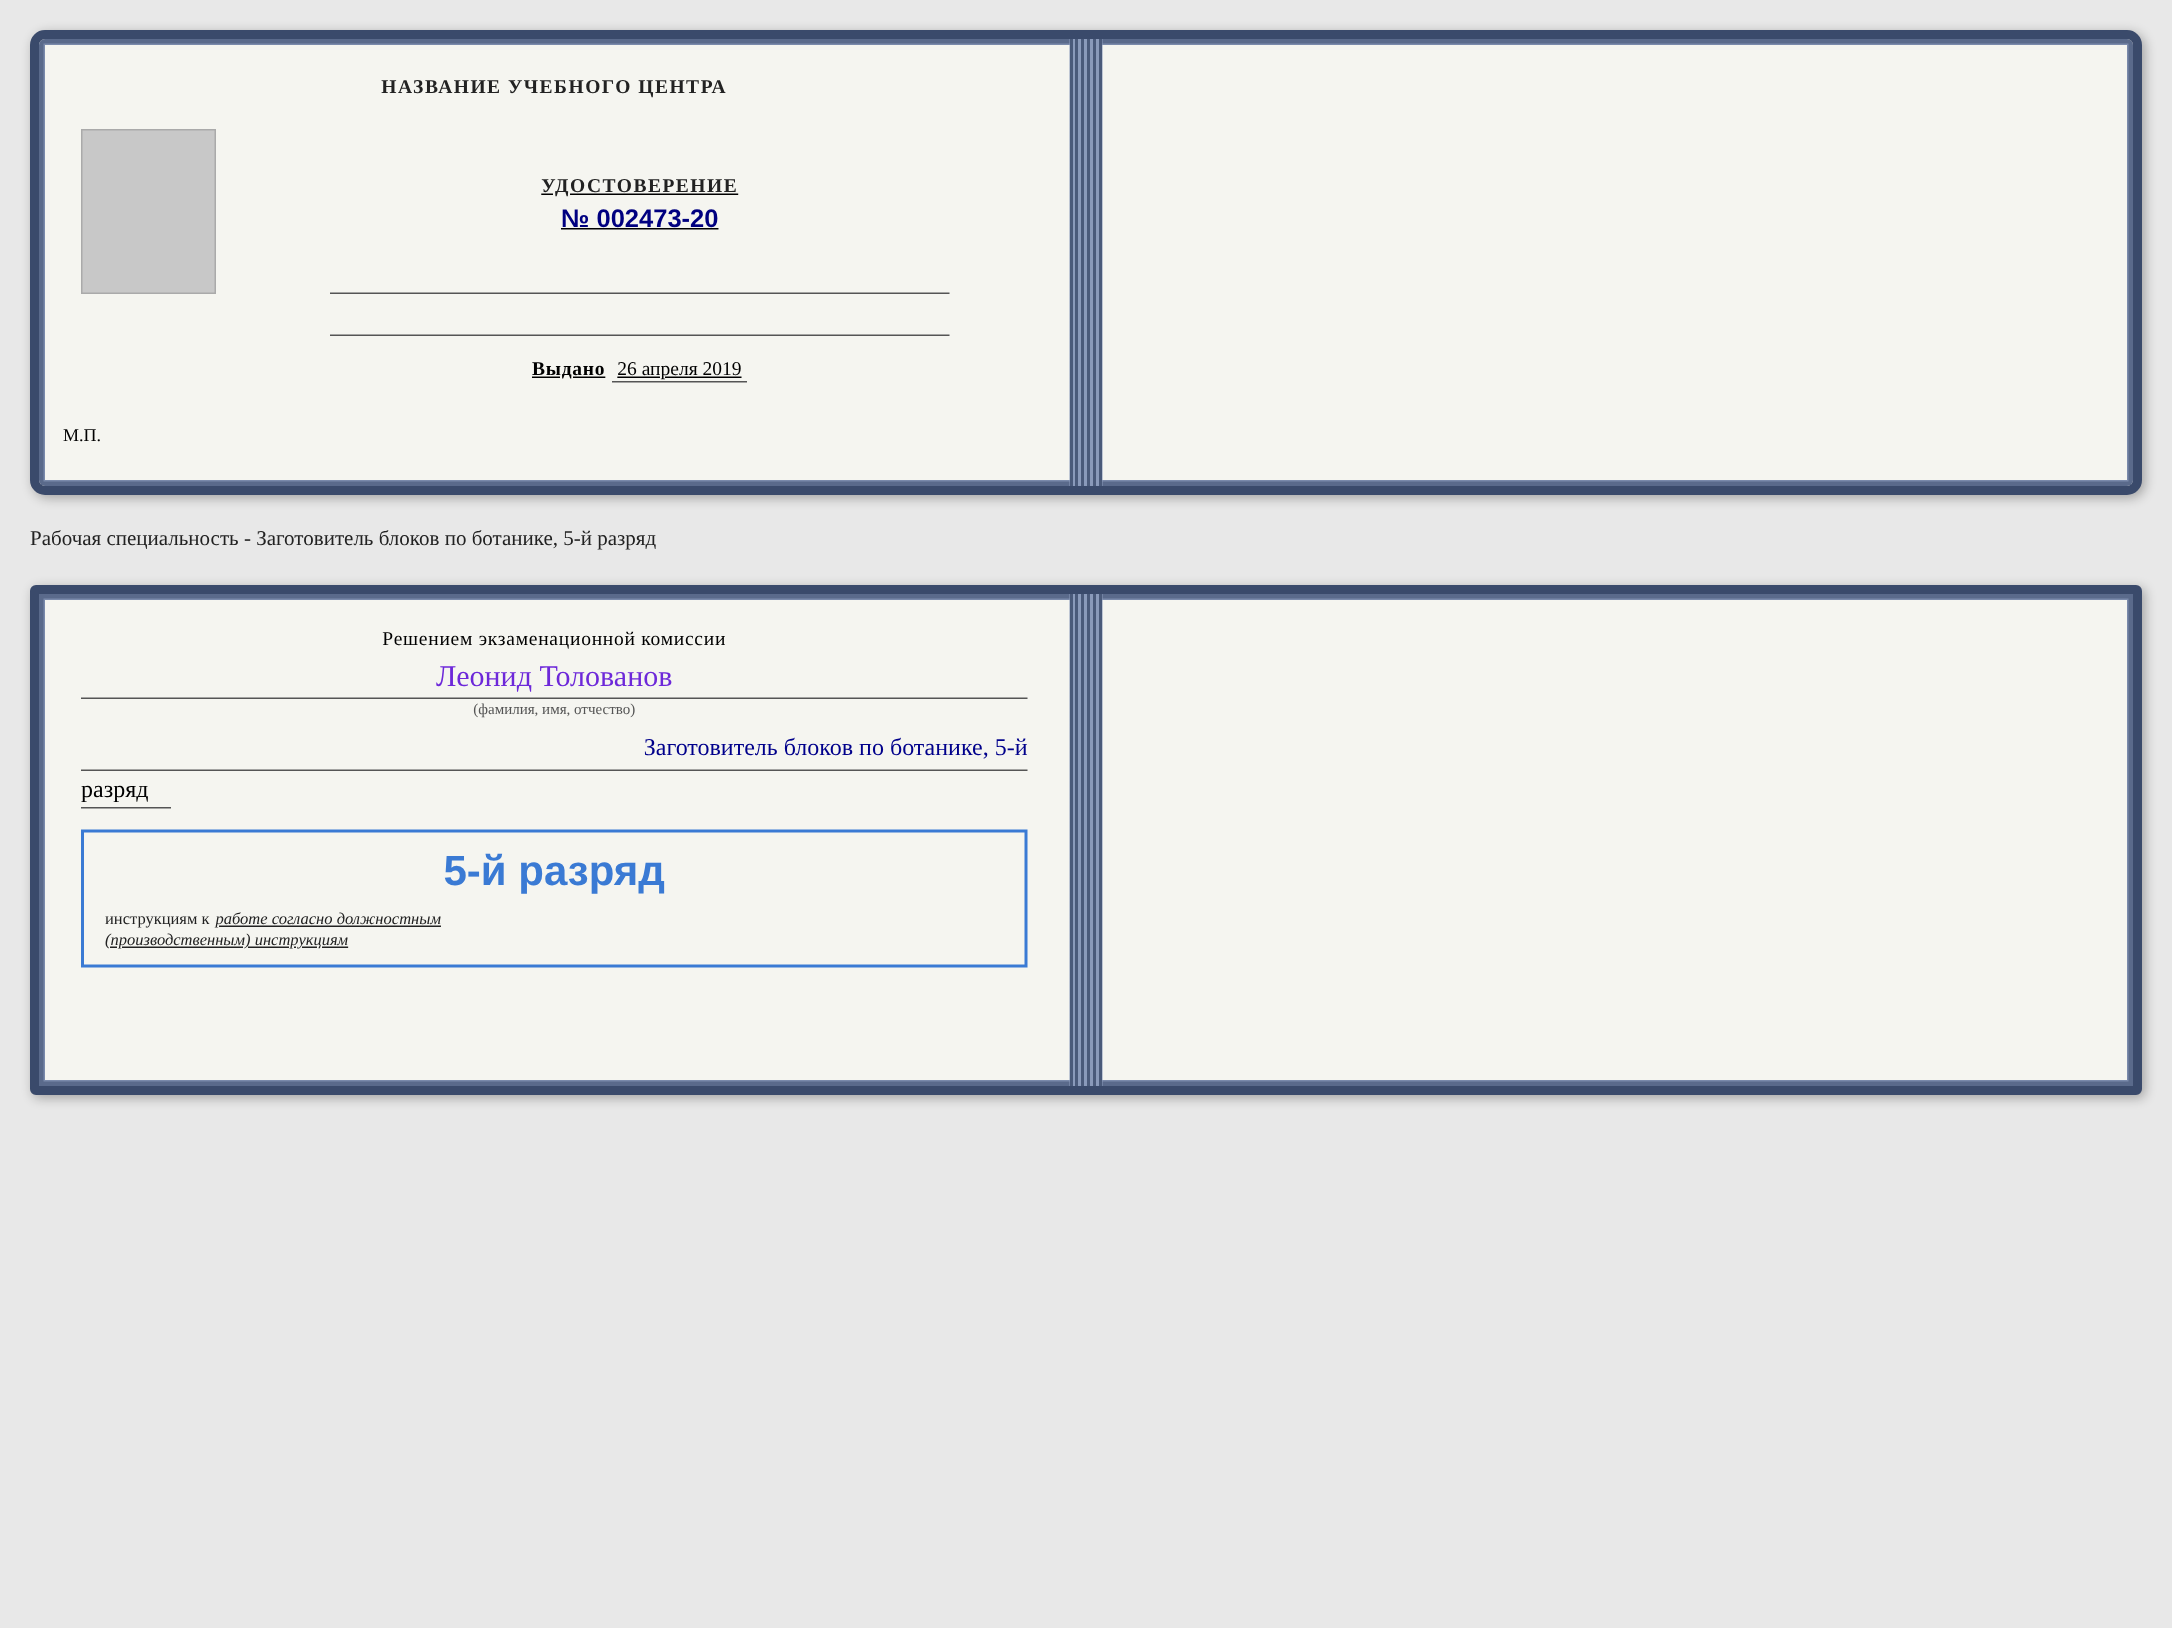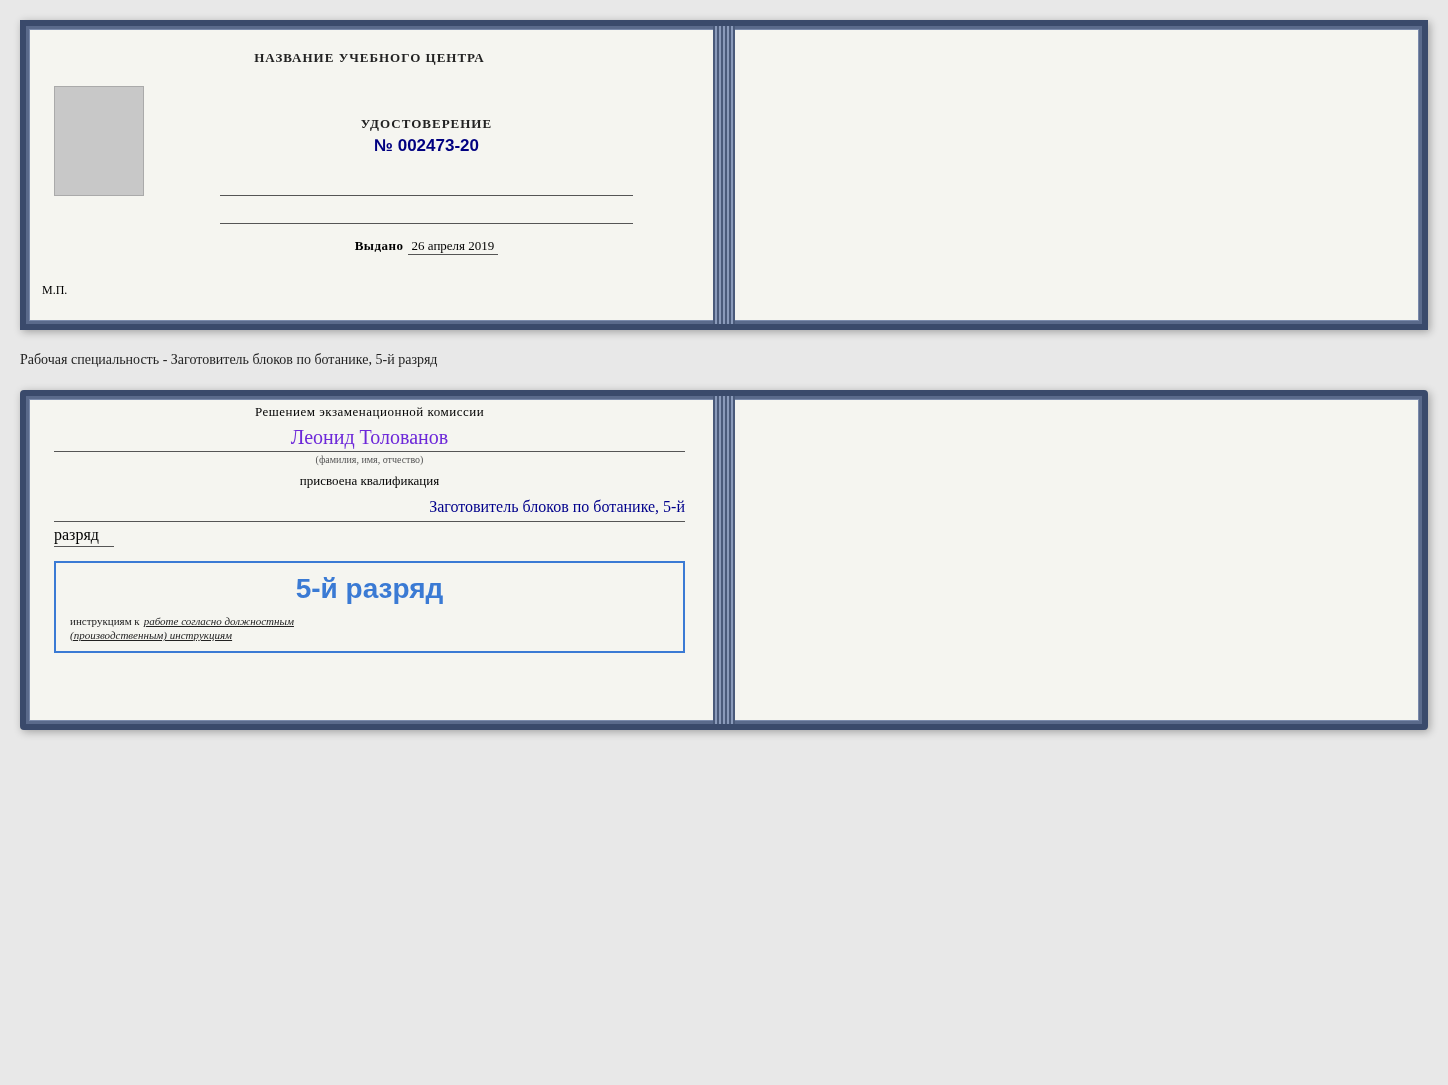--- a/index.html
+++ b/index.html
@@ -21,7 +21,7 @@
     .cert-card {
       background: #f5f5f0;
       border: 6px solid #3a4a6b;
-      border-radius: 0;
+      border-radius: 10px;
       display: flex;
       position: relative;
       min-height: 310px;

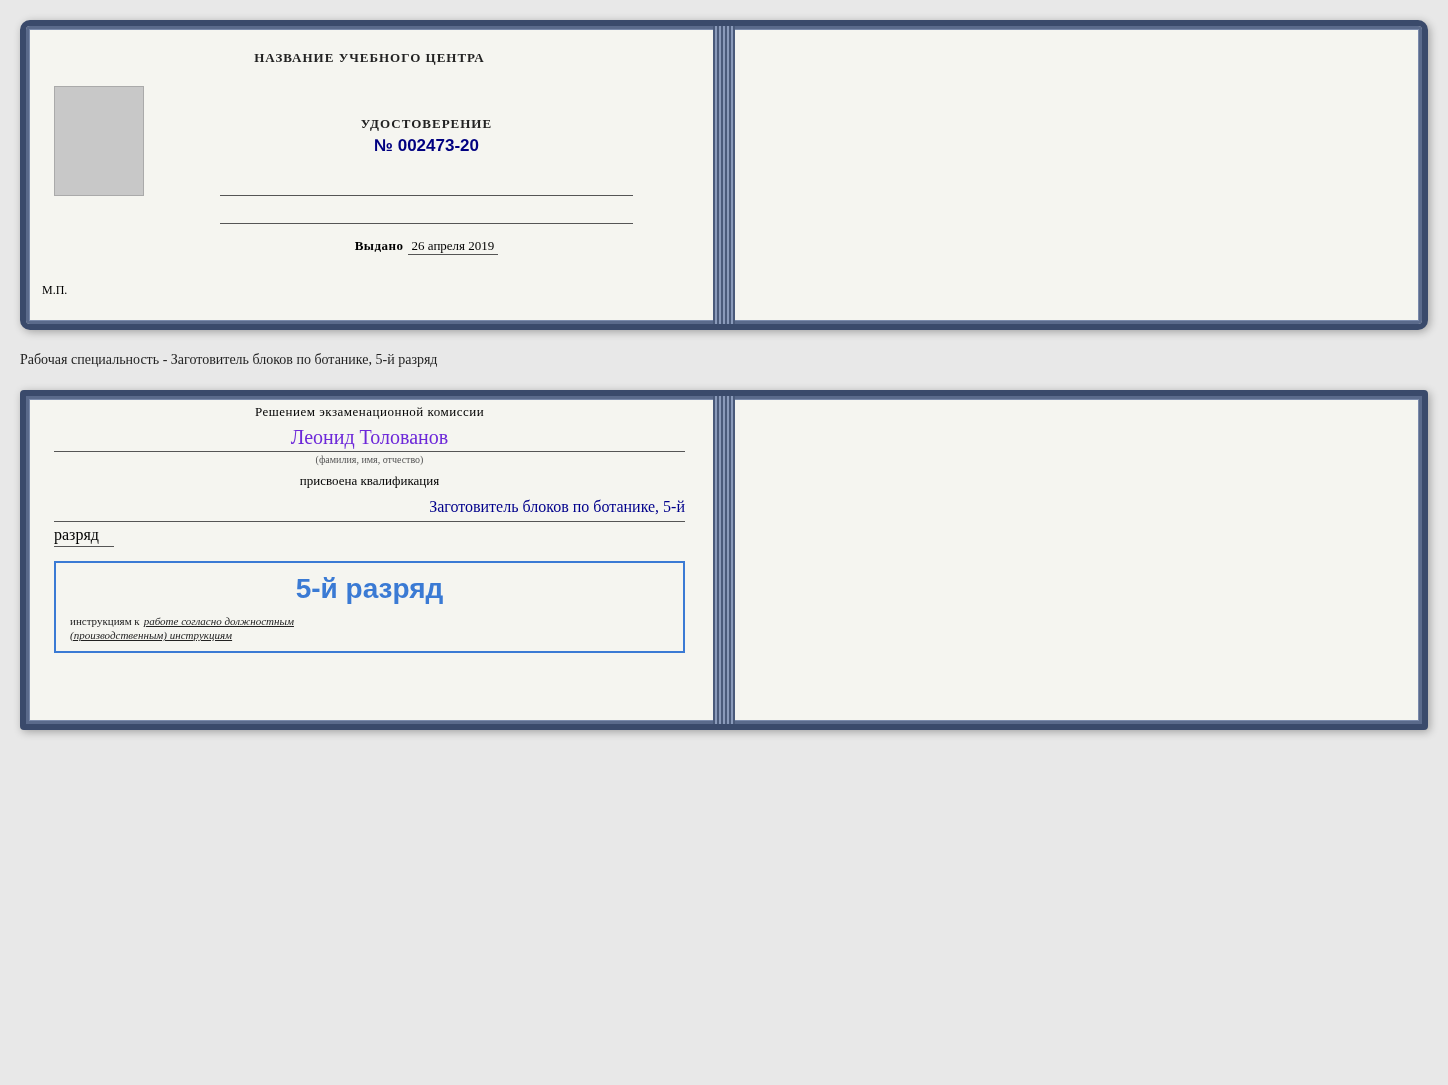--- a/index.html
+++ b/index.html
@@ -274,7 +274,7 @@
     <div class="cert-left">
       <div class="center-title">НАЗВАНИЕ УЧЕБНОГО ЦЕНТРА</div>
 
-      <div style="display:flex; gap: 24px; width:100%; align-items: flex-start;">
+      <div style="display:flex; gap: 24px; width:100%; align-items: flex-start; text-decoration: underline;">
         <div class="photo-area"></div>
         <div style="flex:1; display:flex; flex-direction:column; align-items:center; padding-top: 30px;">
           <div class="udostoverenie-label">УДОСТОВЕРЕНИЕ</div>

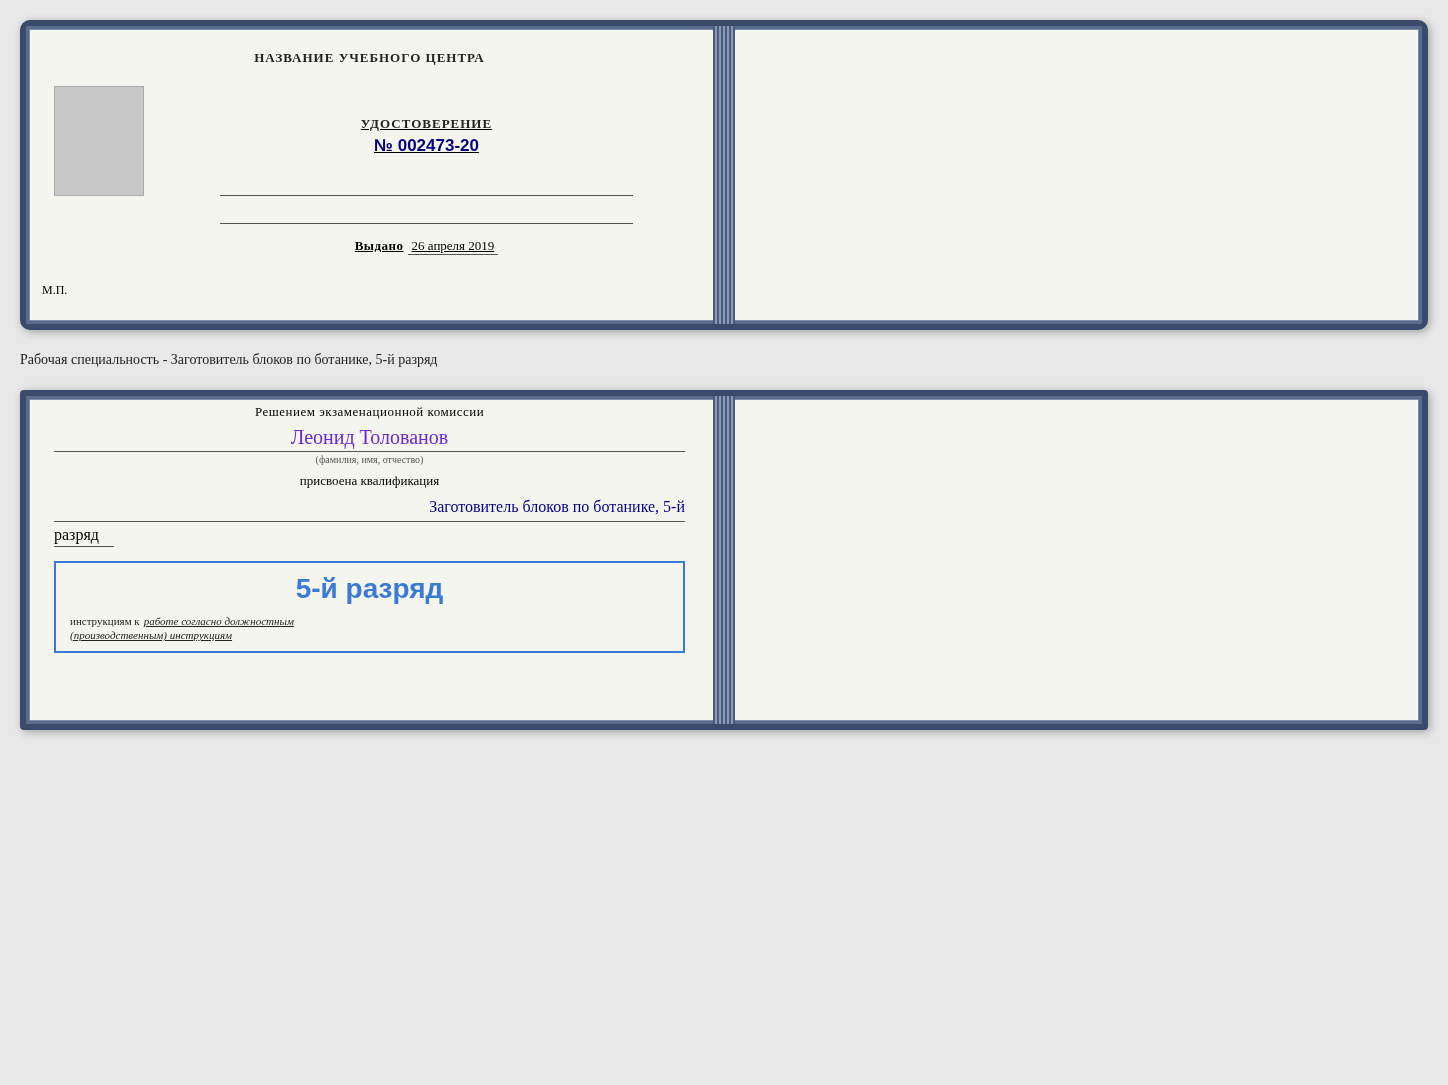--- a/index.html
+++ b/index.html
@@ -178,7 +178,7 @@
     
     .cert-bottom-left {
       flex: 0 0 calc(50% - 11px);
-      padding: 8px 28px;
+      padding: 22px 28px;
       position: relative;
     }
 

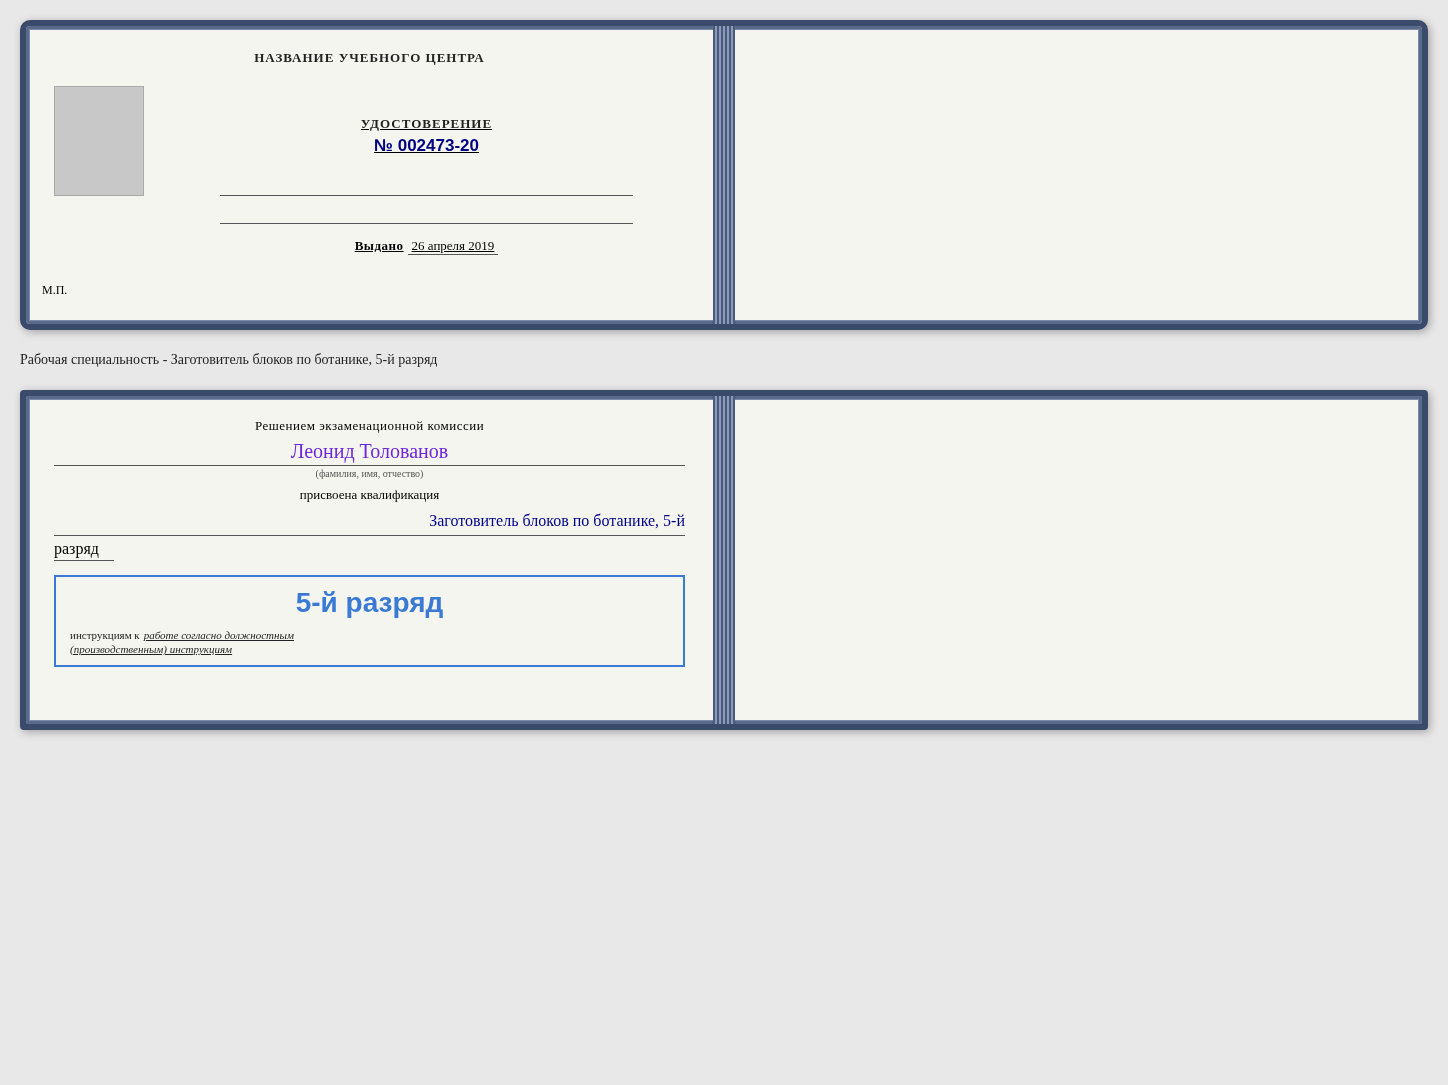--- a/index.html
+++ b/index.html
@@ -318,7 +318,6 @@
       <div class="resheniem-text">Решением экзаменационной комиссии</div>
       <div class="name-big">Леонид Толованов</div>
       <div class="small-subtitle">(фамилия, имя, отчество)</div>
-      <div class="prisvoena-text">присвоена квалификация</div>
       <div class="kvalif-text">Заготовитель блоков по ботанике, 5-й</div>
       <div>
         <span class="razryad-bottom">разряд</span>

